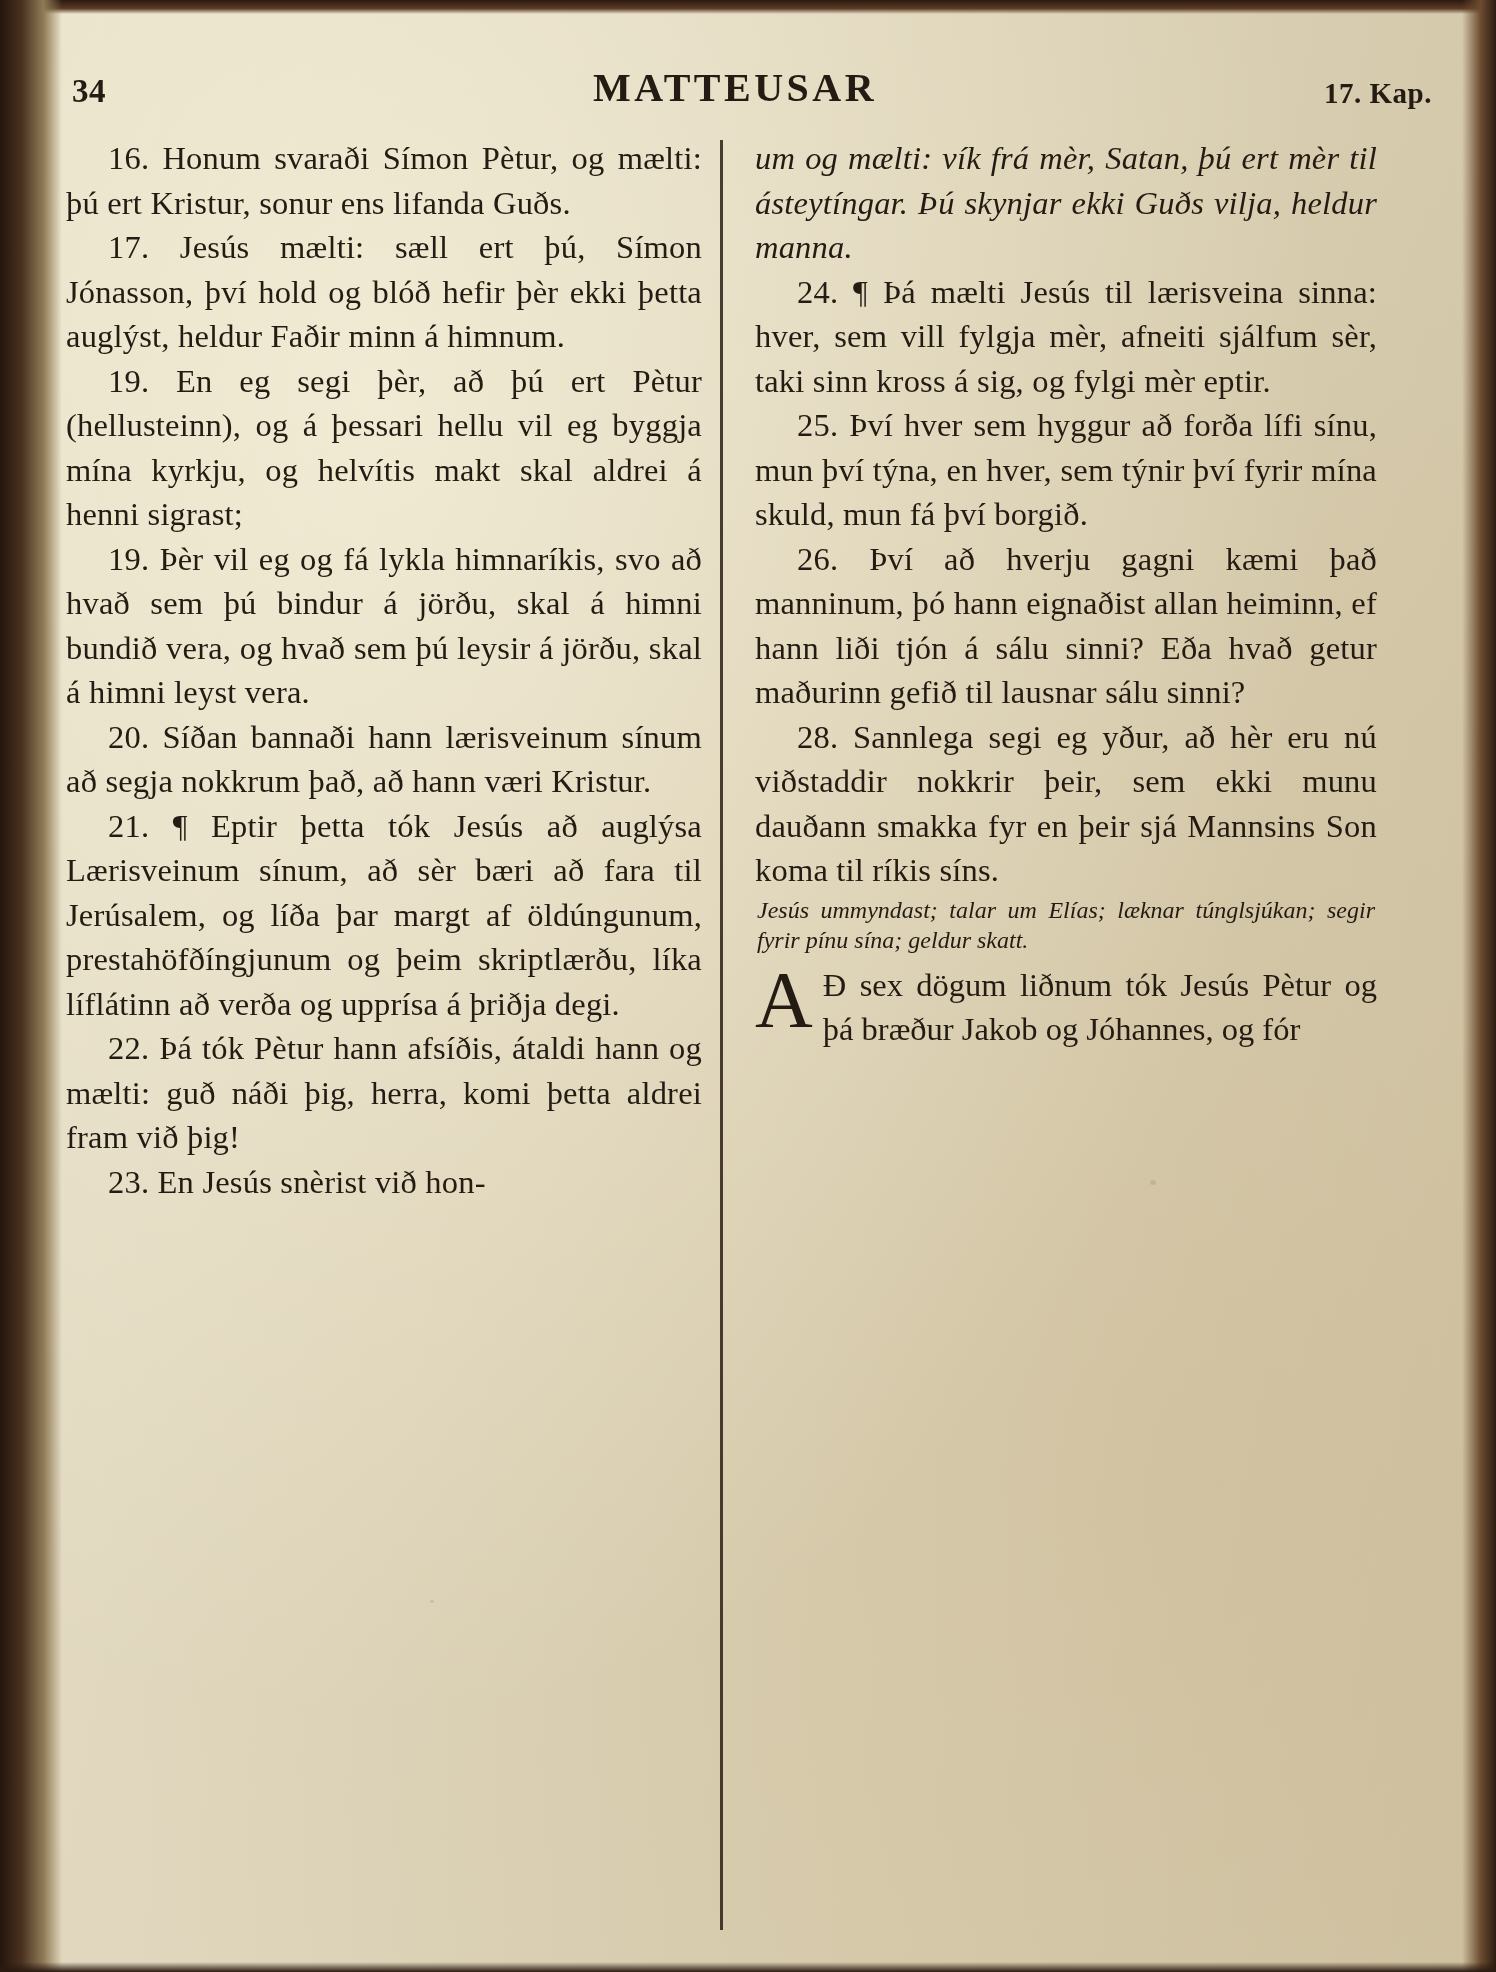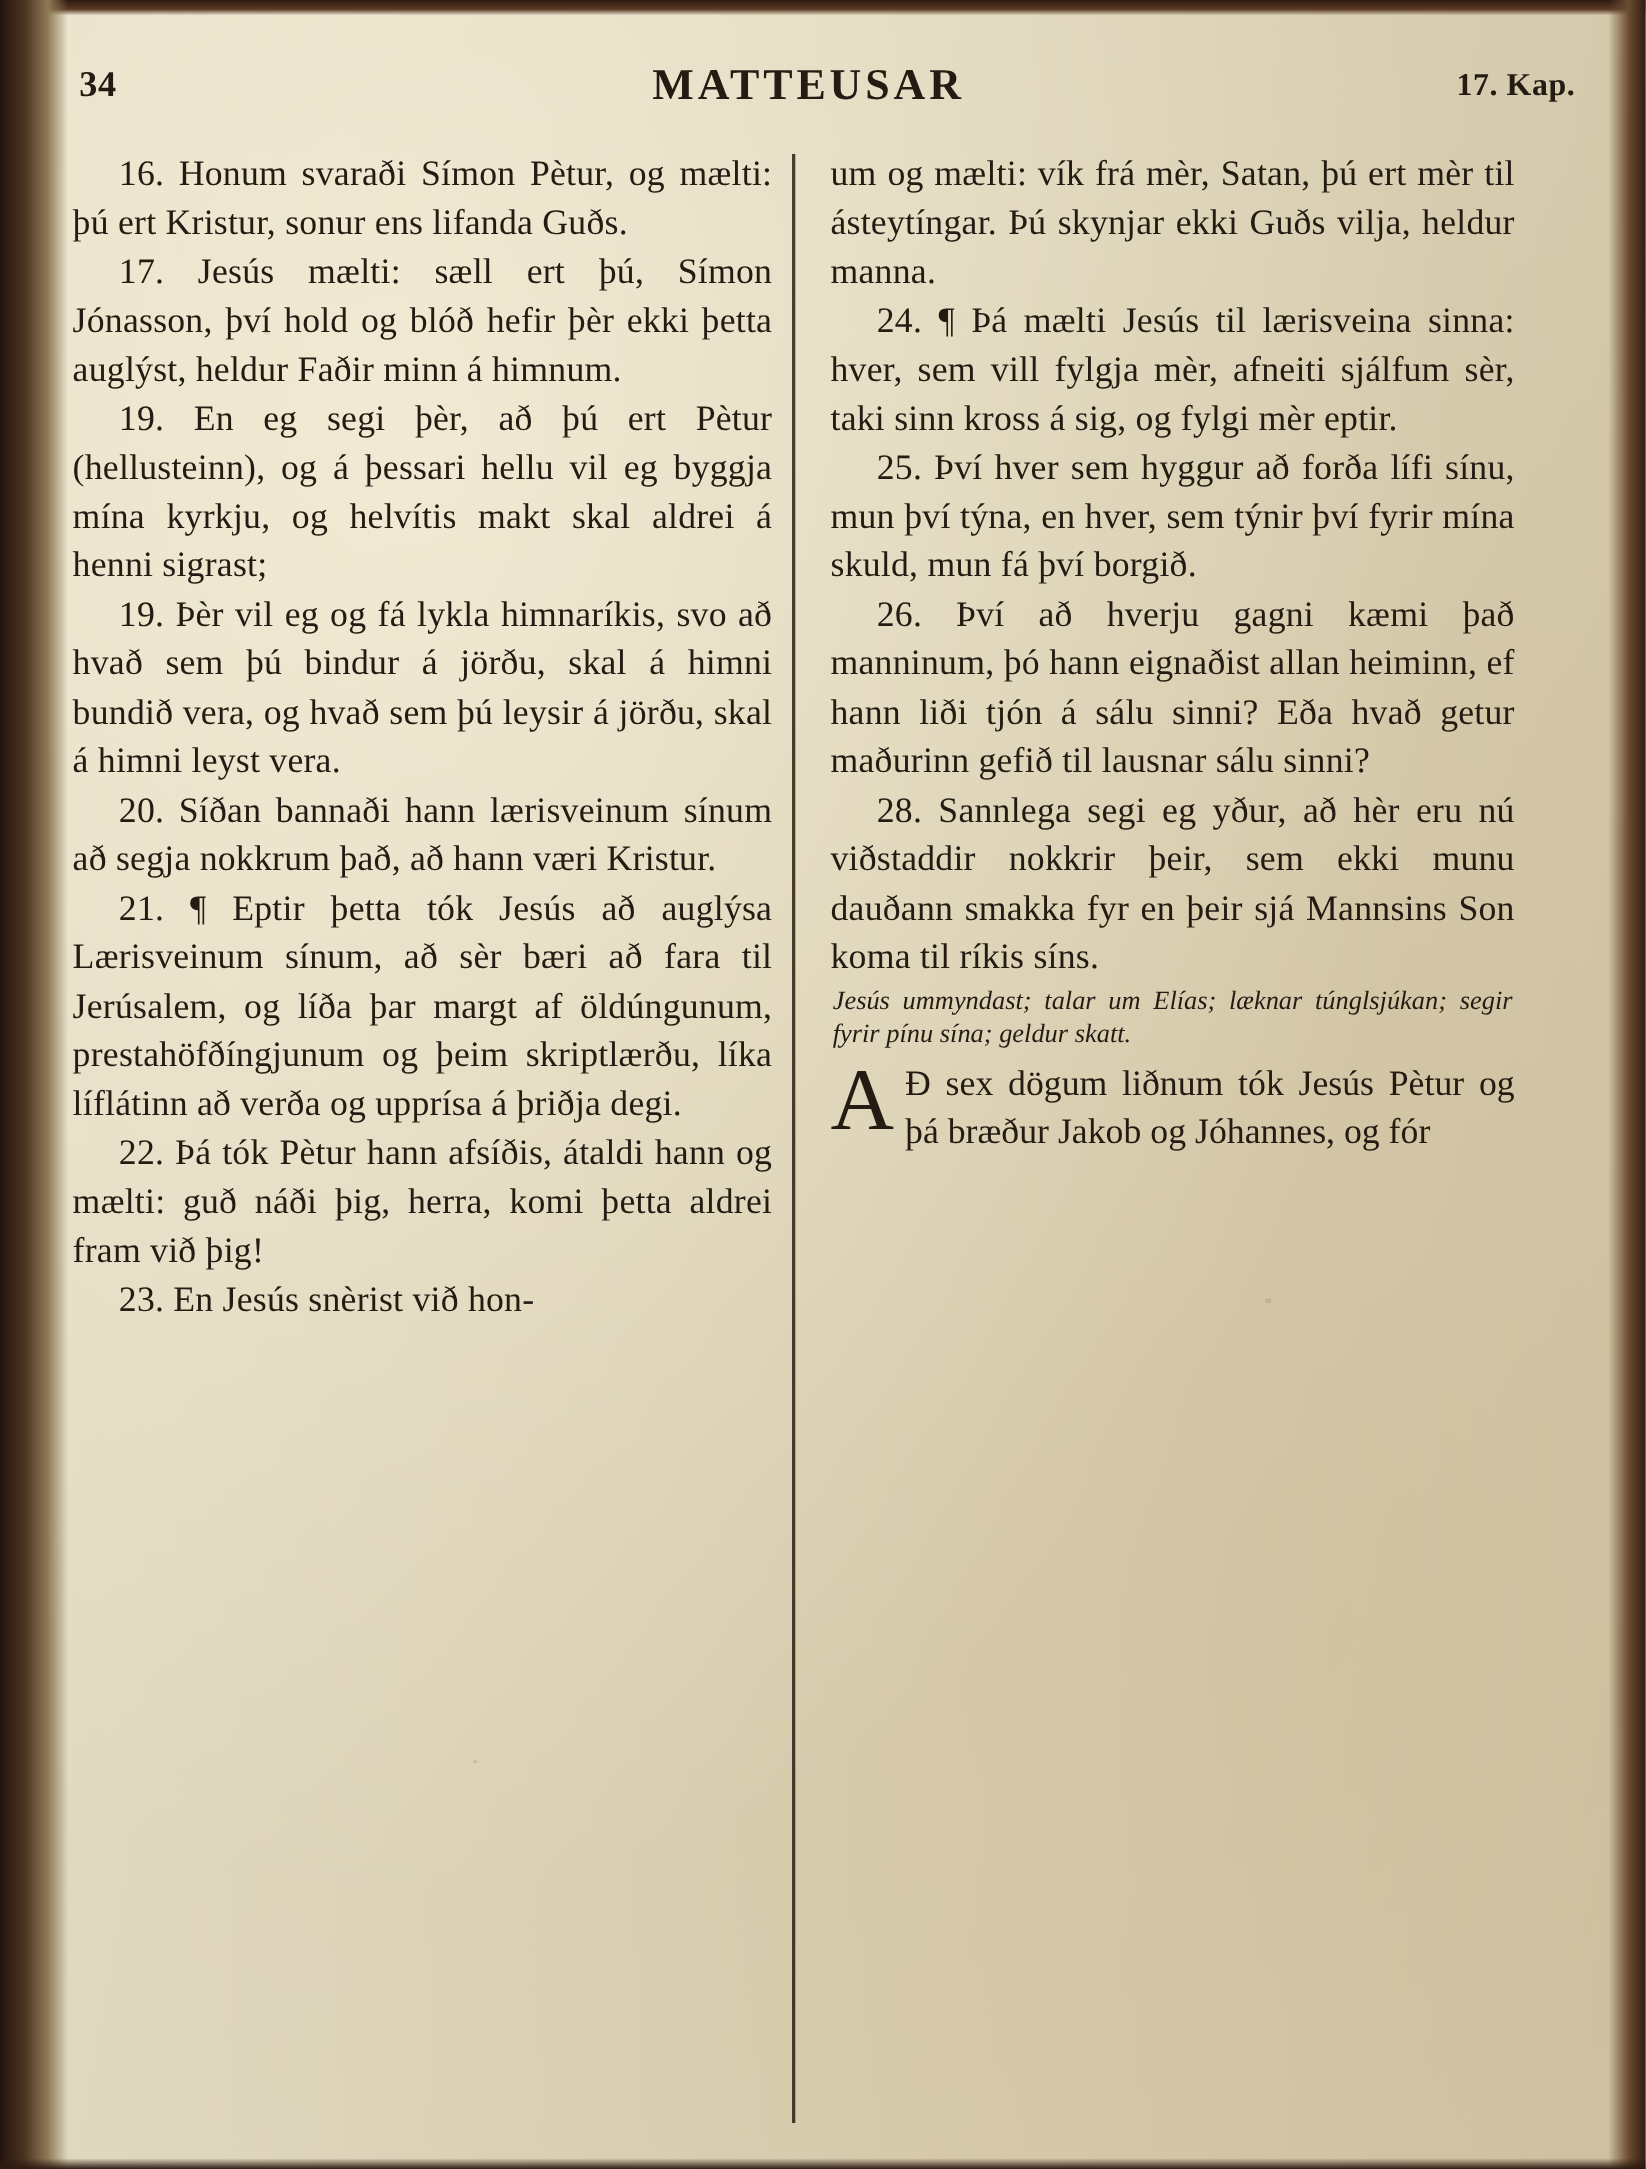--- a/index.html
+++ b/index.html
@@ -60,7 +60,7 @@
     position: relative;
     height: 62px;
     display: flex;
-    align-items: center;
+    align-items: flex-end;
     justify-content: space-between;
     padding: 0 24px 0 6px;
     box-sizing: border-box;

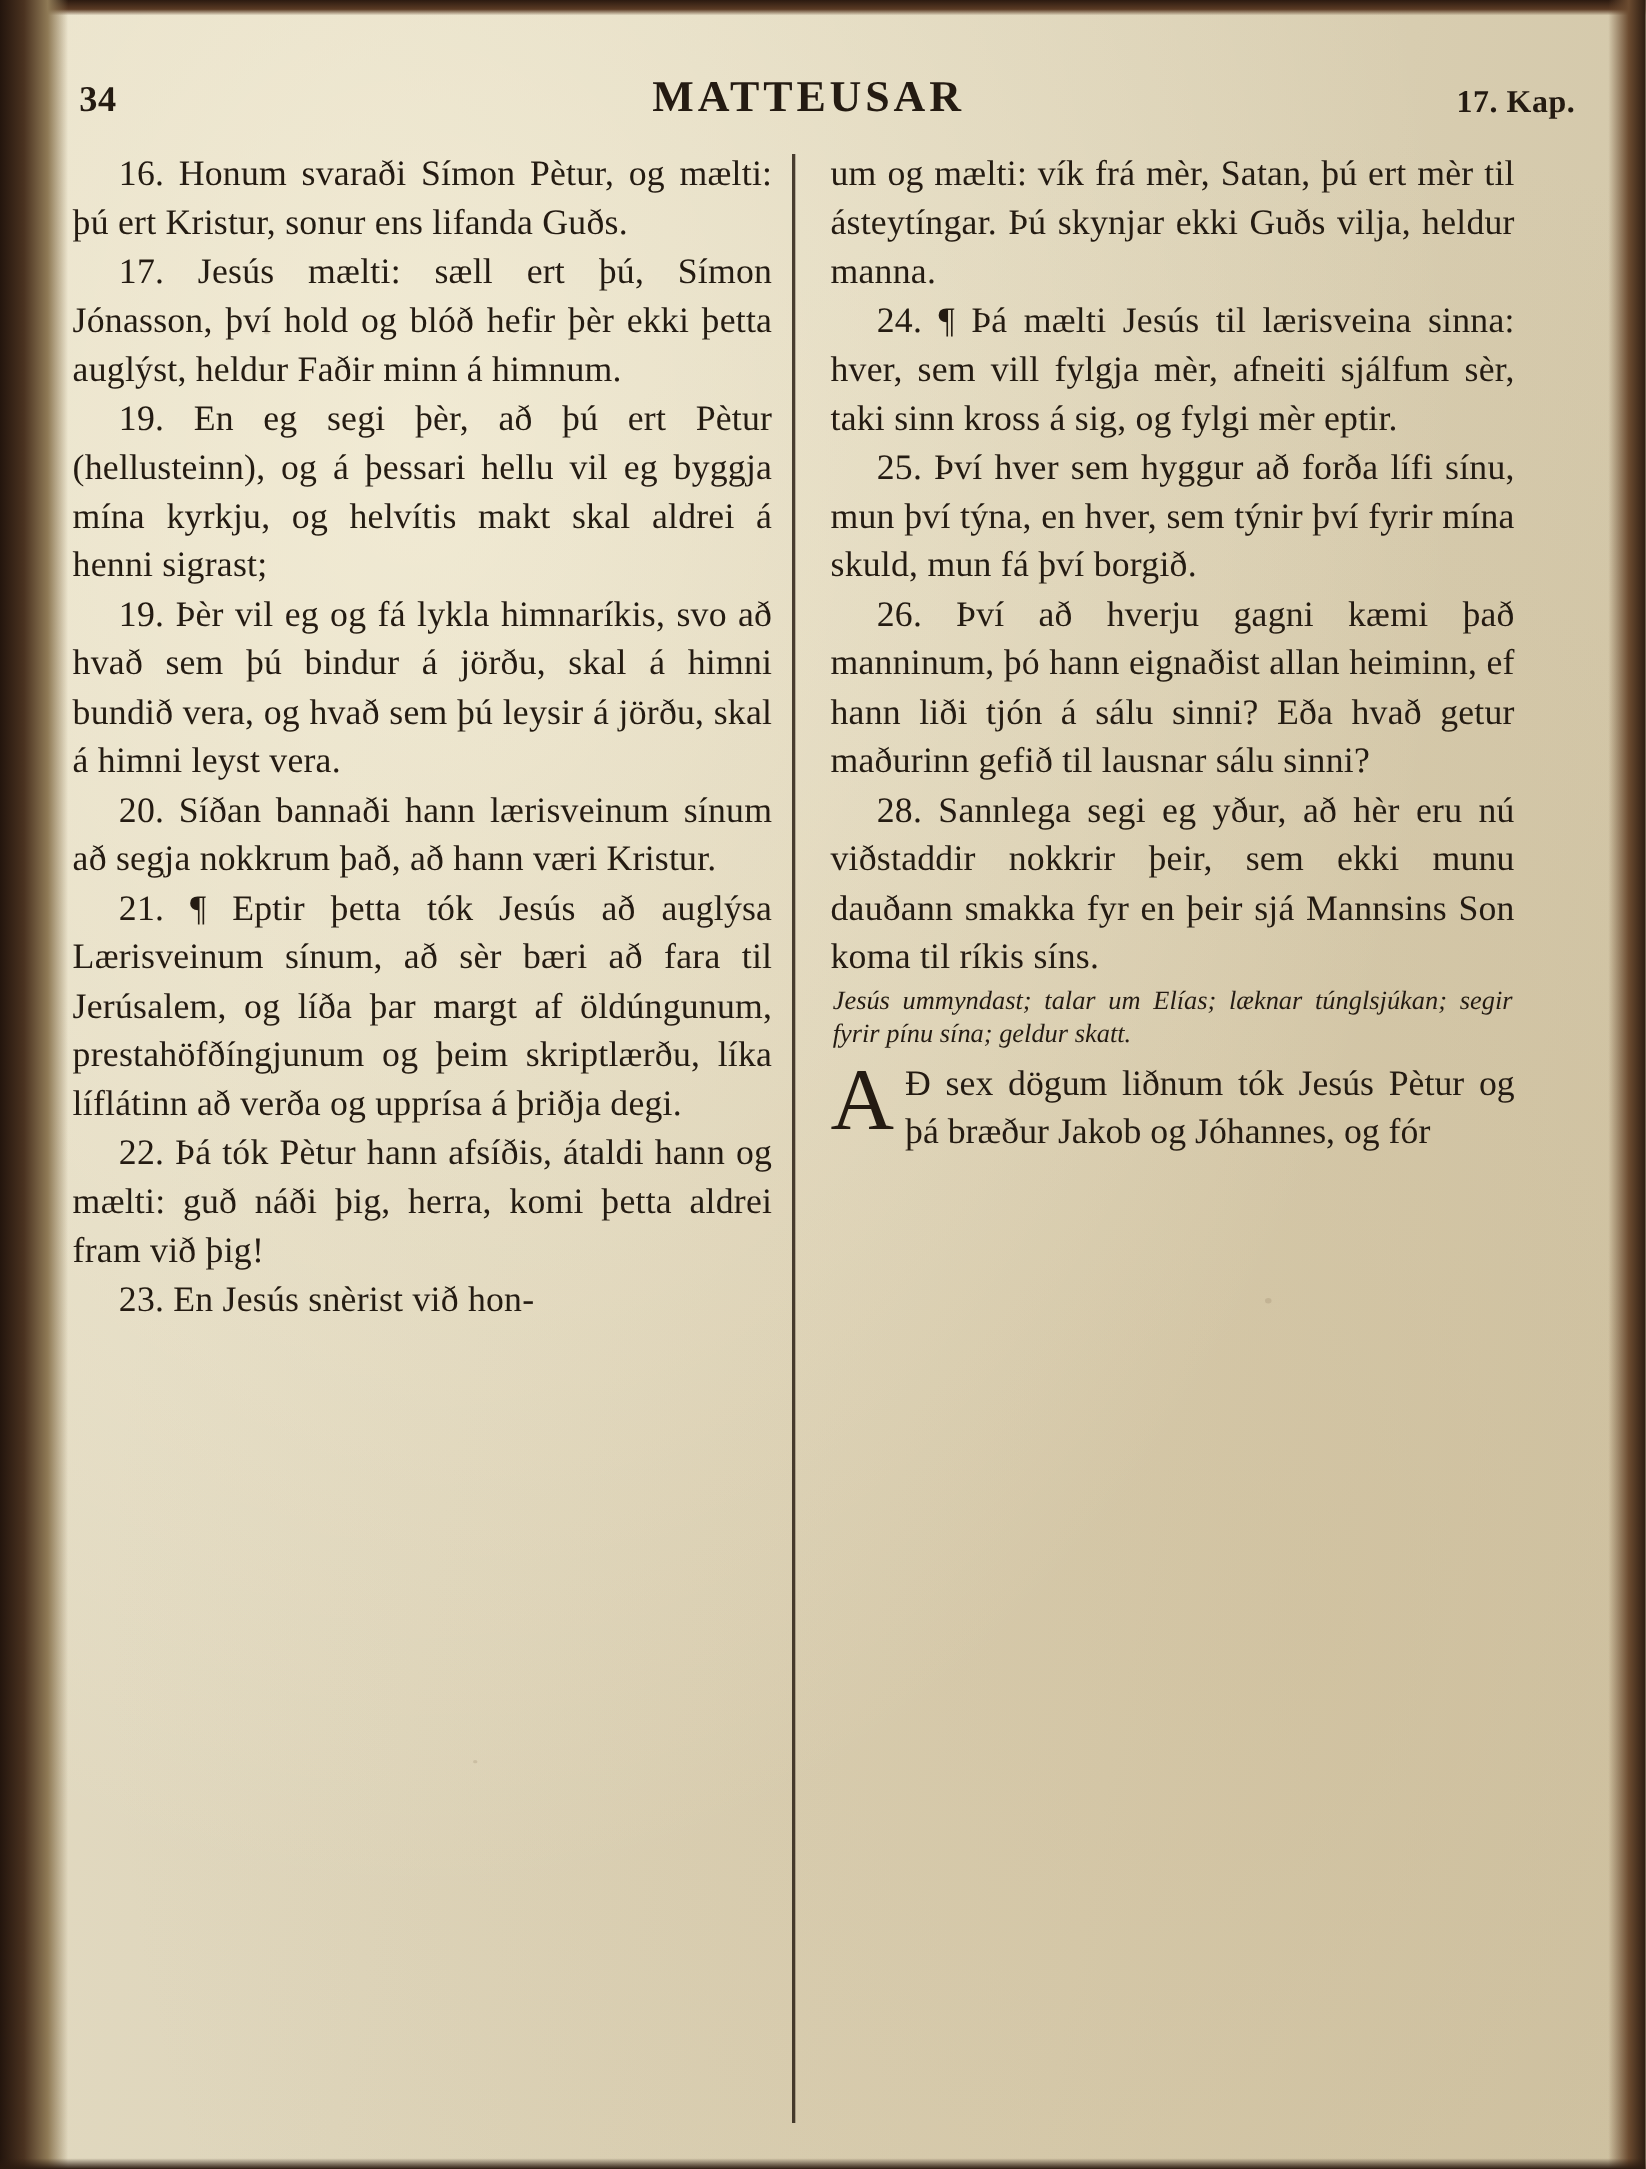--- a/index.html
+++ b/index.html
@@ -117,7 +117,7 @@
     hyphens: manual;
     letter-spacing: 0.2px;
   }
-  p.v.cont { text-indent: 0; }
+  p.v.cont { text-indent: 0; font-style: italic; }
 
   .chapter-head {
     margin: 16px 0 2px 0;

